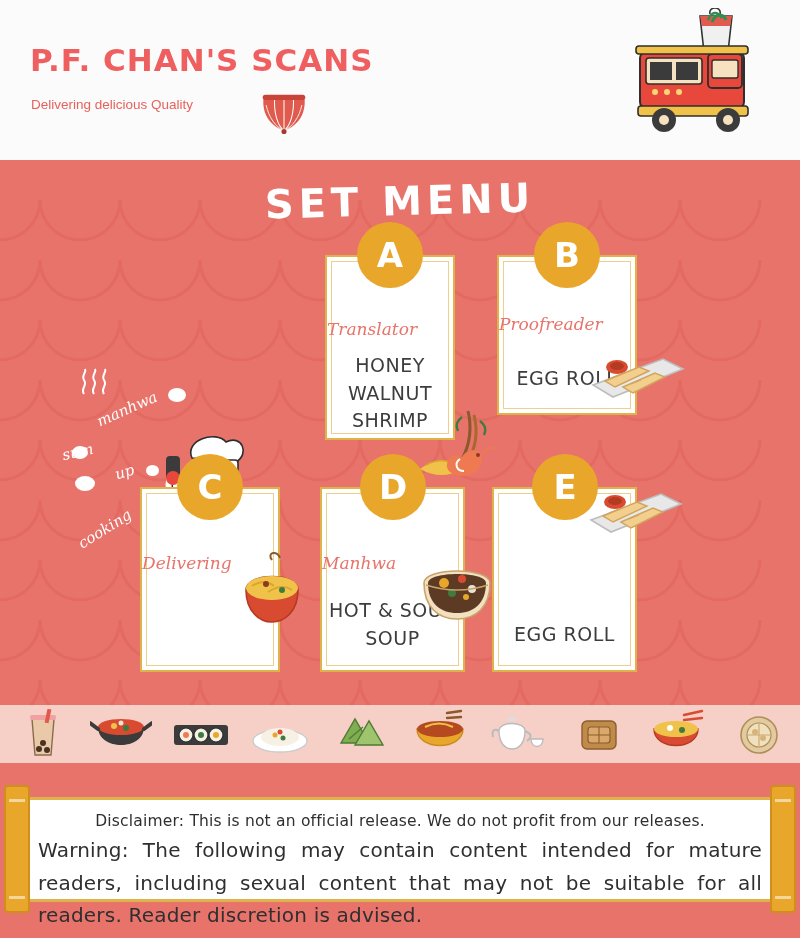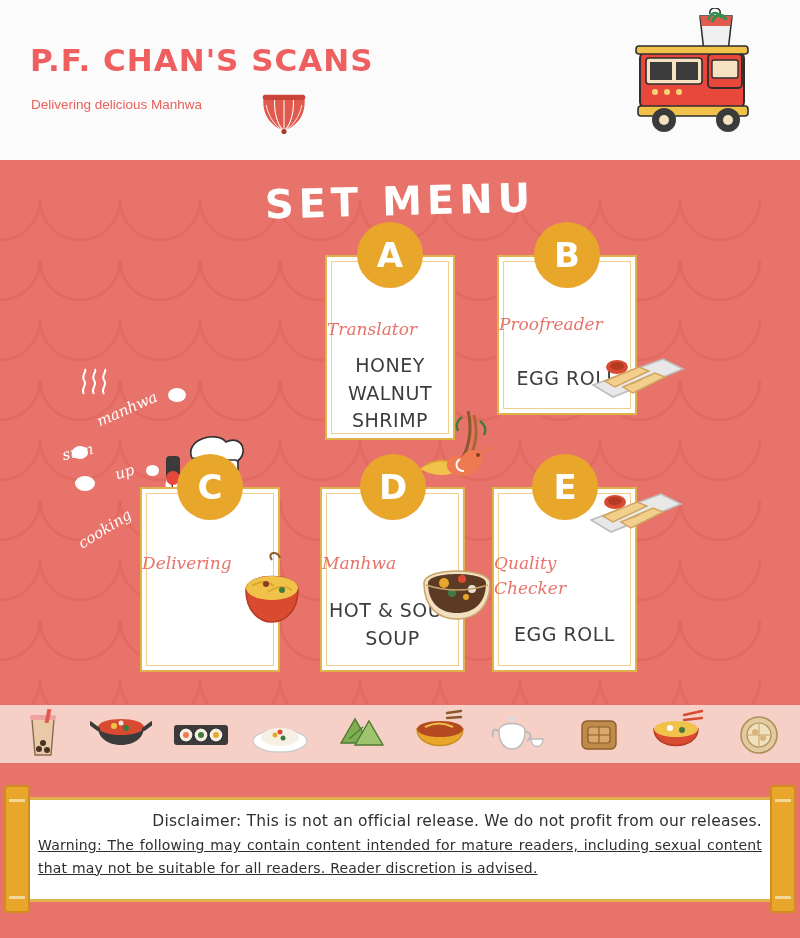--- a/index.html
+++ b/index.html
@@ -217,7 +217,7 @@
 
   <div class="header">
     <div class="brand-title">P.F. CHAN'S SCANS</div>
-    <div class="brand-sub">Delivering delicious Manhwa</div>
+    <div class="brand-sub">Delivering delicious Quality</div>
 
     <svg class="fan-icon" viewBox="0 0 60 54">
       <path d="M30 50 C12 44 4 28 6 12 L54 12 C56 28 48 44 30 50 Z" fill="#e05a4e"></path>

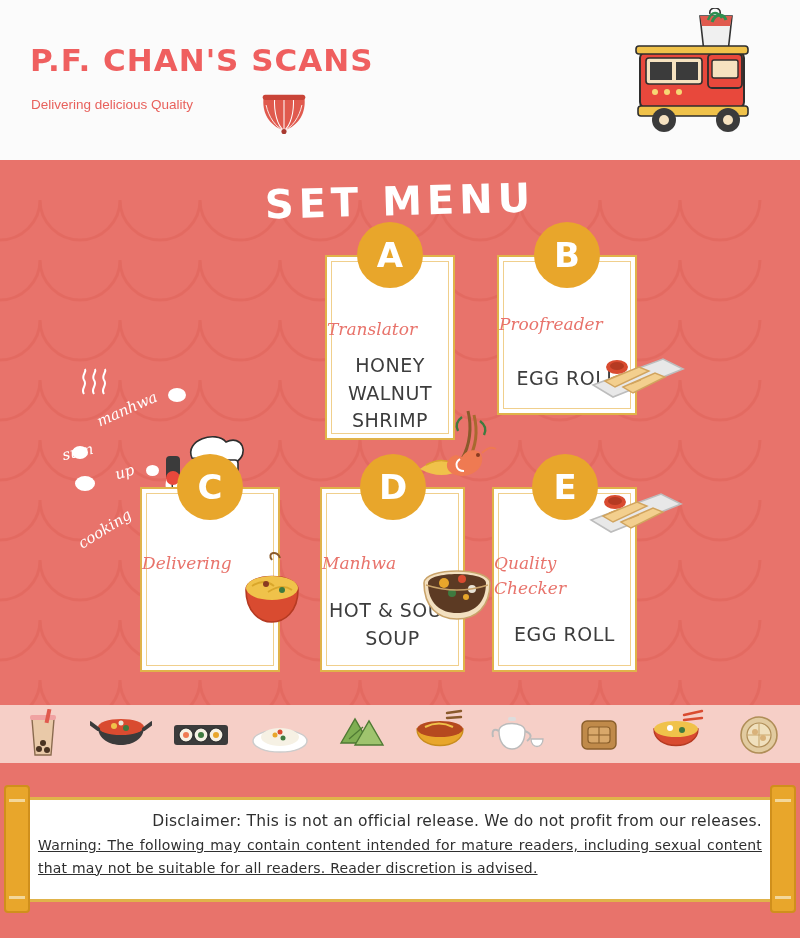--- a/index.html
+++ b/index.html
@@ -396,8 +396,6 @@
 
     <div class="card" style="left:492px;top:327px;width:145px;height:185px">
       <div class="inner"></div>
-      <div class="role" style="top:62px; white-space:pre-line">Quality
-Checker</div>
       <div class="dish" style="top:132px">EGG ROLL</div>
     </div>
     <div class="badge" style="left:532px;top:294px">E</div>

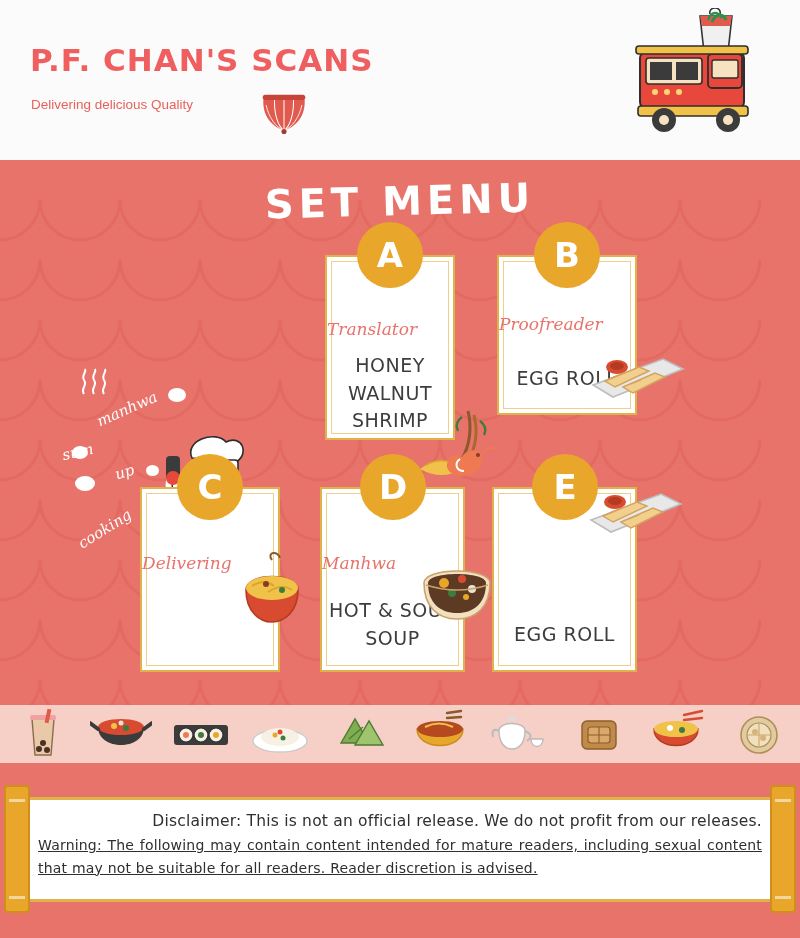--- a/index.html
+++ b/index.html
@@ -207,7 +207,7 @@
     font-family: "DejaVu Sans", sans-serif;
     letter-spacing: .2px;
   }
-  .disc-line1 { text-align: right; }
+  .disc-line1 { text-align: center; }
   .disc-line2 { text-align: justify; font-size: 14px; text-decoration: underline; }
 </style>
 </head>

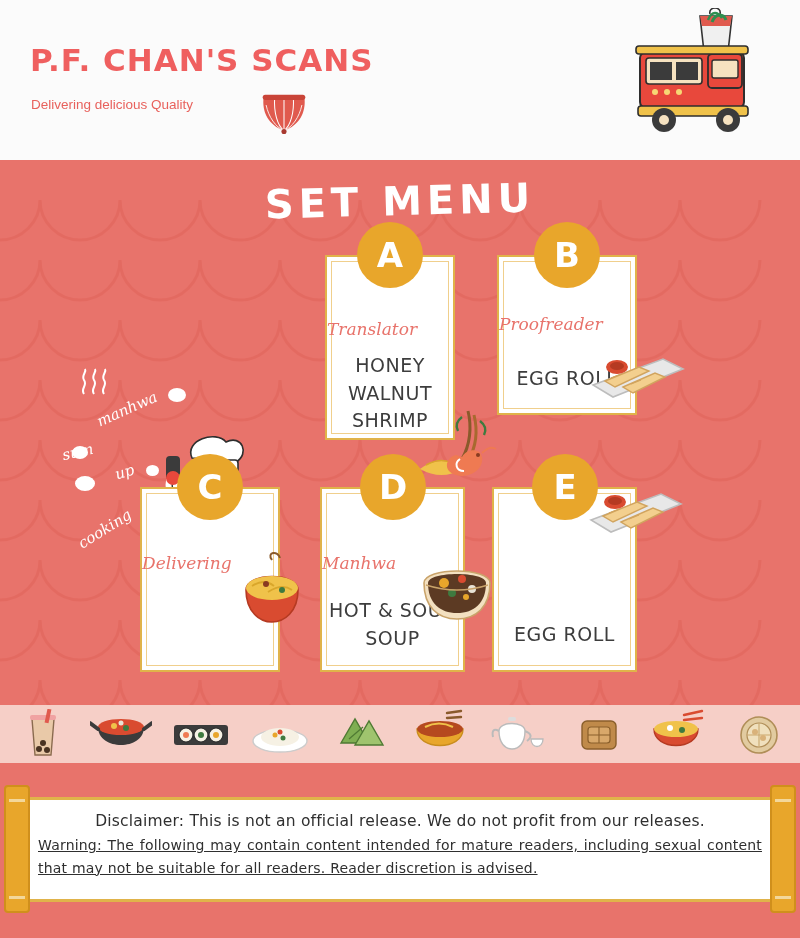--- a/index.html
+++ b/index.html
@@ -208,7 +208,7 @@
     letter-spacing: .2px;
   }
   .disc-line1 { text-align: center; }
-  .disc-line2 { text-align: justify; font-size: 14px; text-decoration: underline; }
+  .disc-line2 { text-align: justify; font-size: 20px; }
 </style>
 </head>
 <body>

